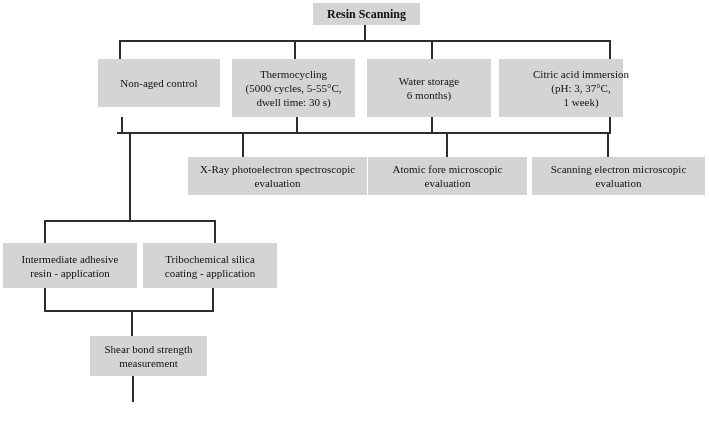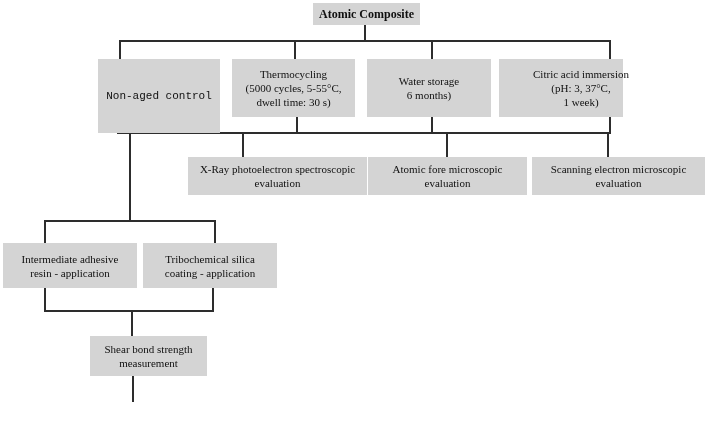--- a/index.html
+++ b/index.html
@@ -102,7 +102,7 @@
   <div class="conn c-i1"></div>
 
   <div class="node n-resin">
-    <span>Atomic Composite</span>
+    <span>Resin Scanning</span>
   </div>
 
   <div class="node n-nonaged">

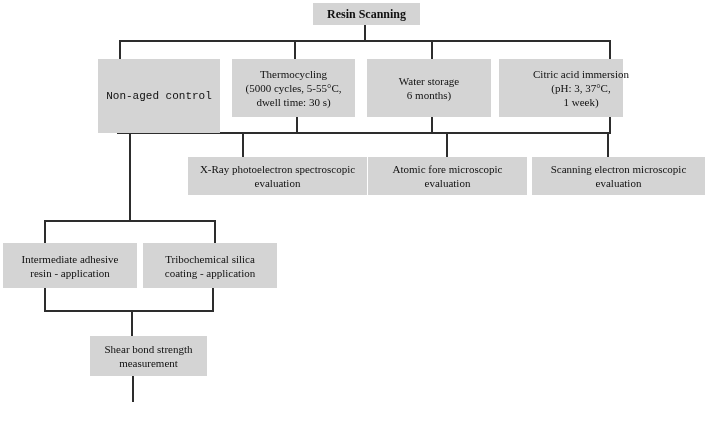--- a/index.html
+++ b/index.html
@@ -35,7 +35,7 @@
 
   
   .n-resin  { left:313px; top:3px;   width:107px; height:22px; font-weight:bold; font-size:12px; }
-  .n-nonaged{ left:98px;  top:59px;  width:122px; height:74px;font-family:Liberation Mono, monospace; }
+  .n-nonaged{ left:98px;  top:59px;  width:122px; height:48px; }
   .n-thermo { left:232px; top:59px;  width:123px; height:58px; }
   .n-water  { left:367px; top:59px;  width:124px; height:58px; }
   .n-citric { left:499px; top:59px;  width:124px; height:58px;padding-left:40px; }

